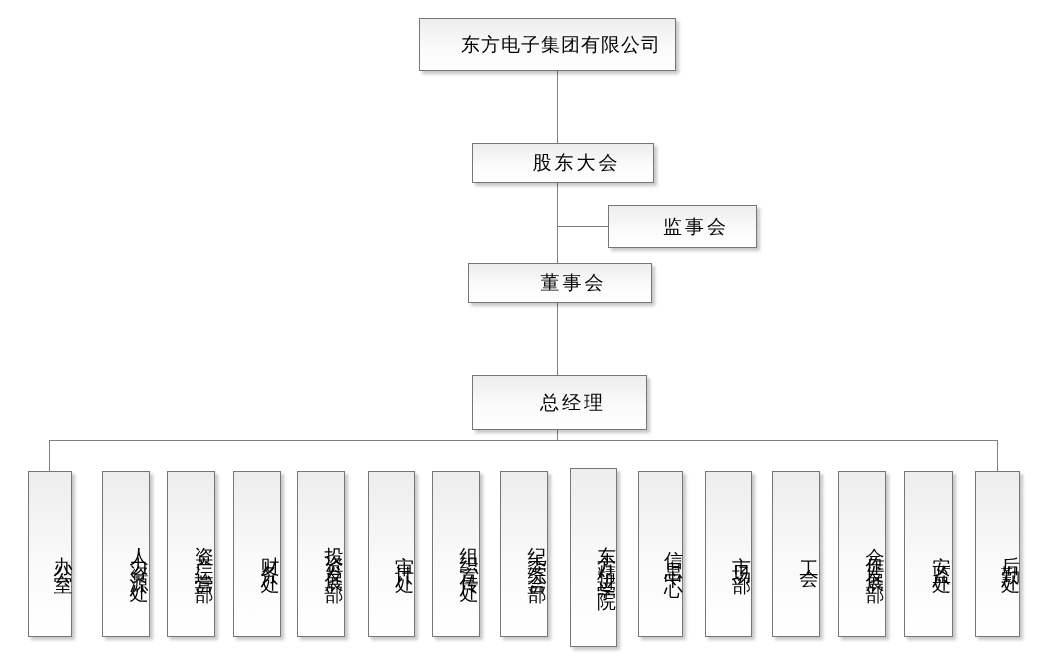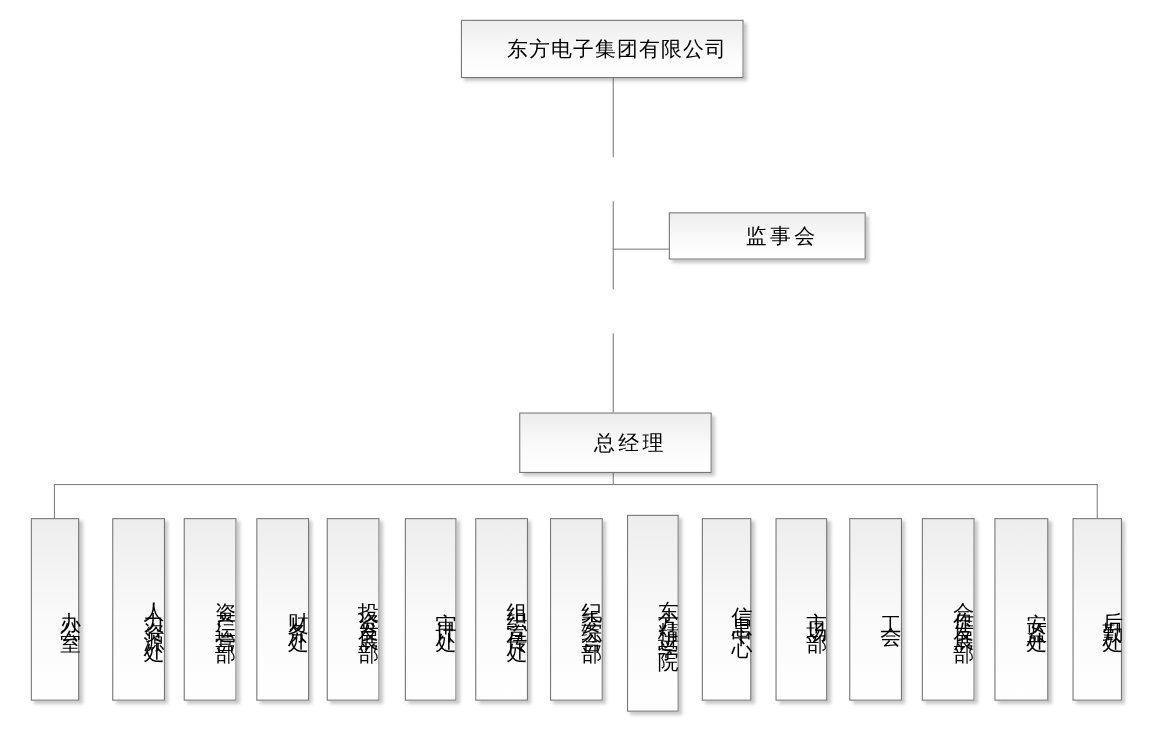--- a/index.html
+++ b/index.html
@@ -75,6 +75,9 @@
     <span class="hlabel wide">东方电子集团有限公司</span>
   </div>
 
+  <div class="node" style="left:472px; top:143px; width:182px; height:40px">
+    <span class="hlabel">股东大会</span>
+  </div>
 
   <div class="node" style="left:608px; top:193px; width:179px; height:43px">
     <span class="hlabel">监事会</span>

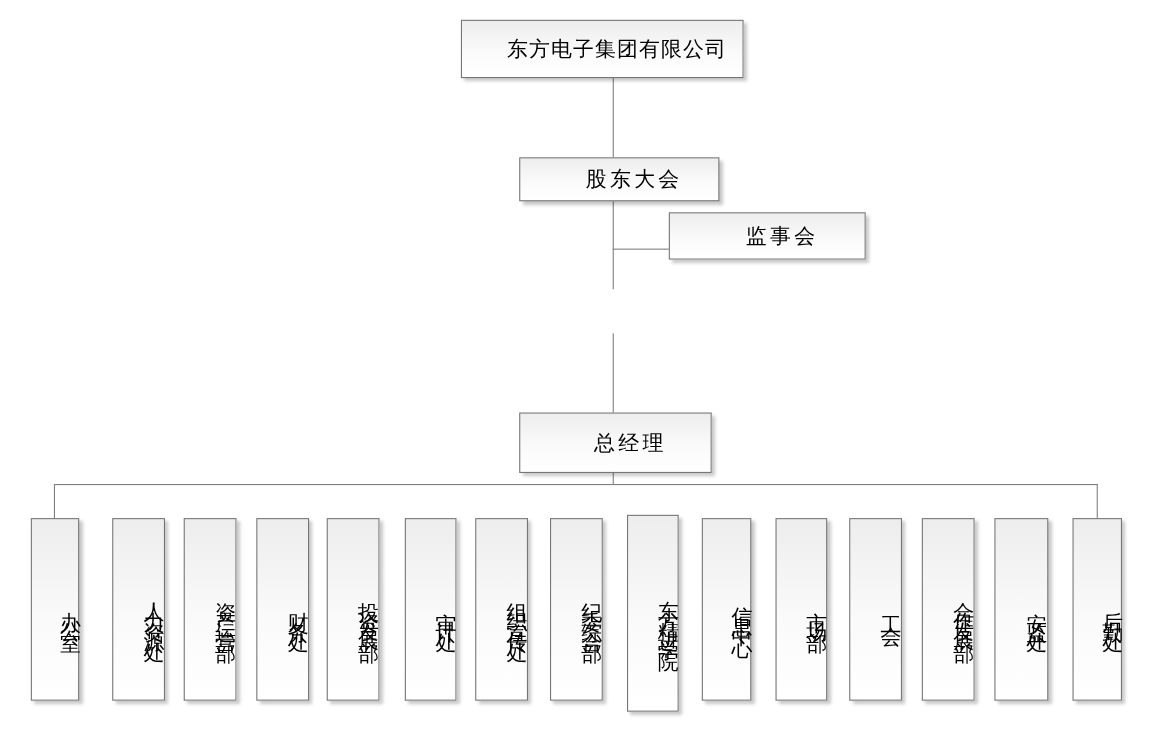--- a/index.html
+++ b/index.html
@@ -79,7 +79,7 @@
     <span class="hlabel">股东大会</span>
   </div>
 
-  <div class="node" style="left:608px; top:193px; width:179px; height:43px">
+  <div class="node" style="left:608px; top:205px; width:149px; height:43px">
     <span class="hlabel">监事会</span>
   </div>
 

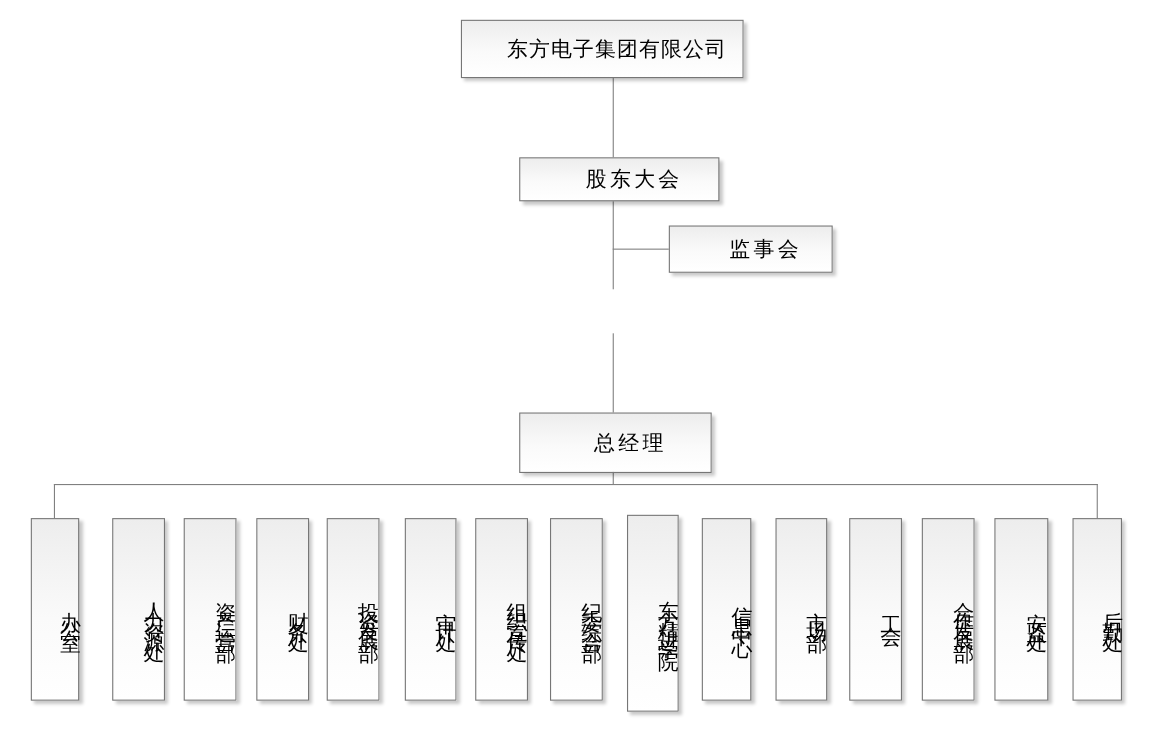--- a/index.html
+++ b/index.html
@@ -83,6 +83,9 @@
     <span class="hlabel">监事会</span>
   </div>
 
+  <div class="node" style="left:468px; top:263px; width:184px; height:40px">
+    <span class="hlabel">董事会</span>
+  </div>
 
   <div class="node" style="left:472px; top:375px; width:175px; height:55px">
     <span class="hlabel">总经理</span>

